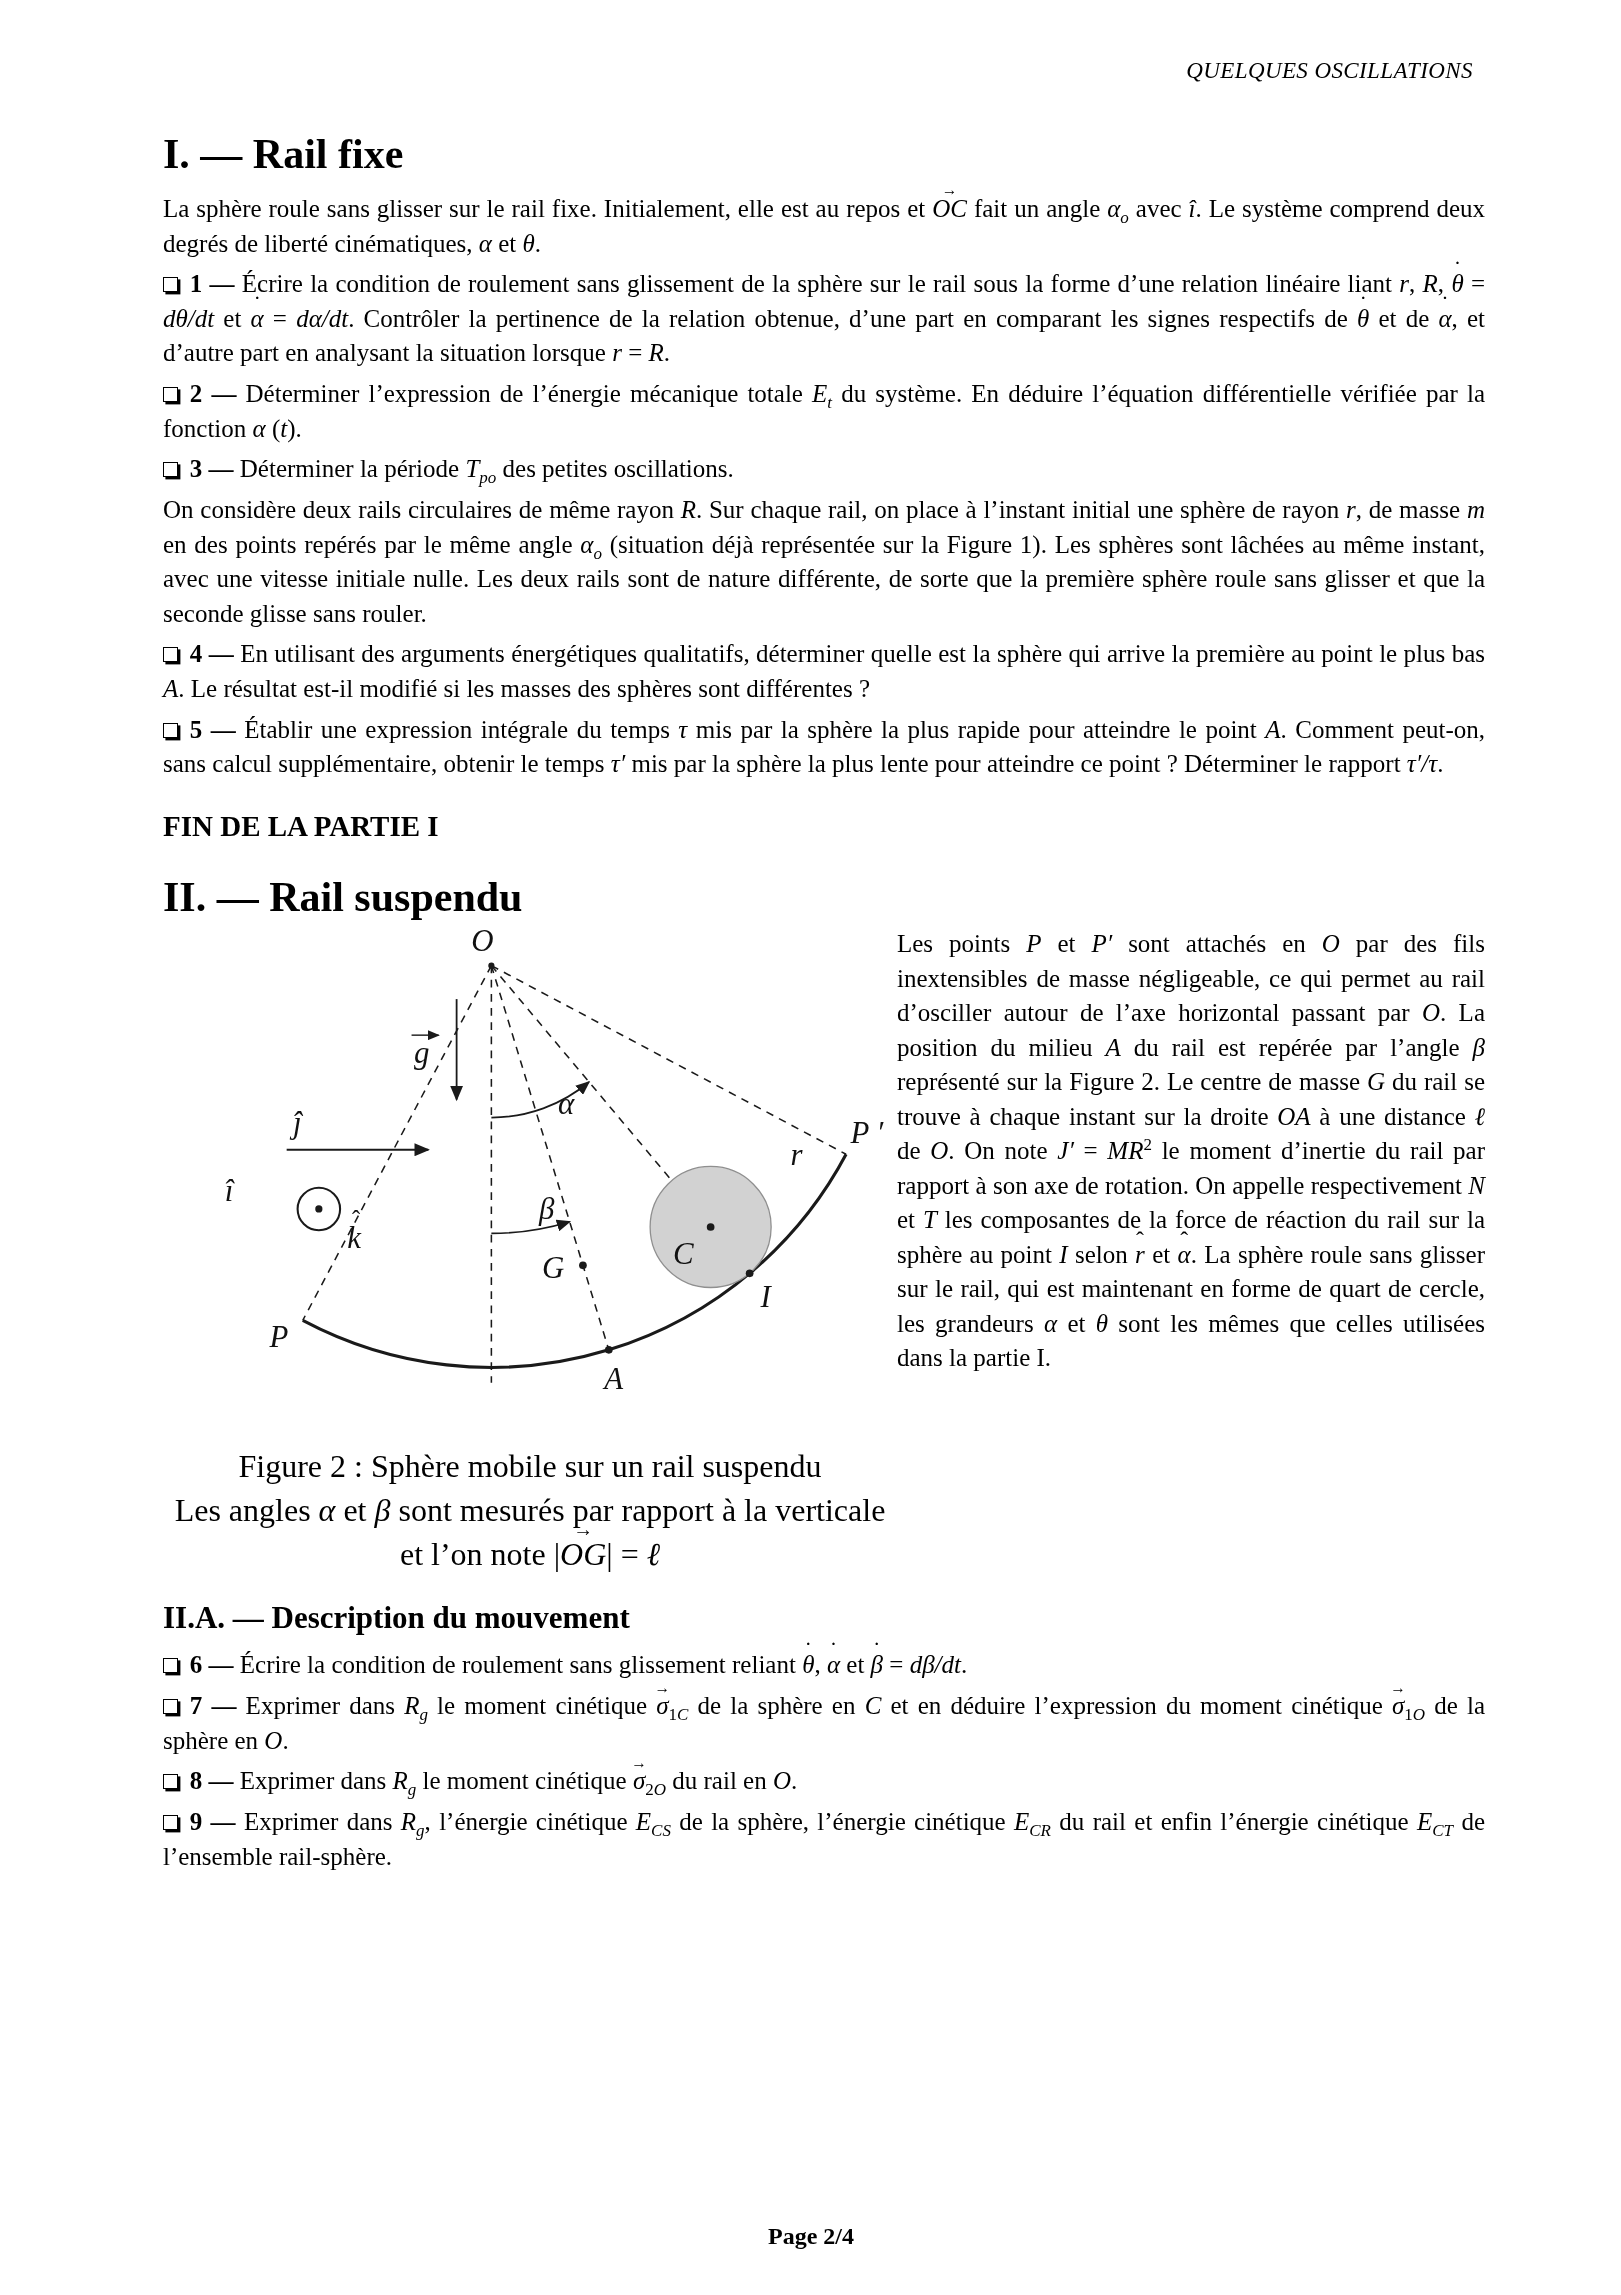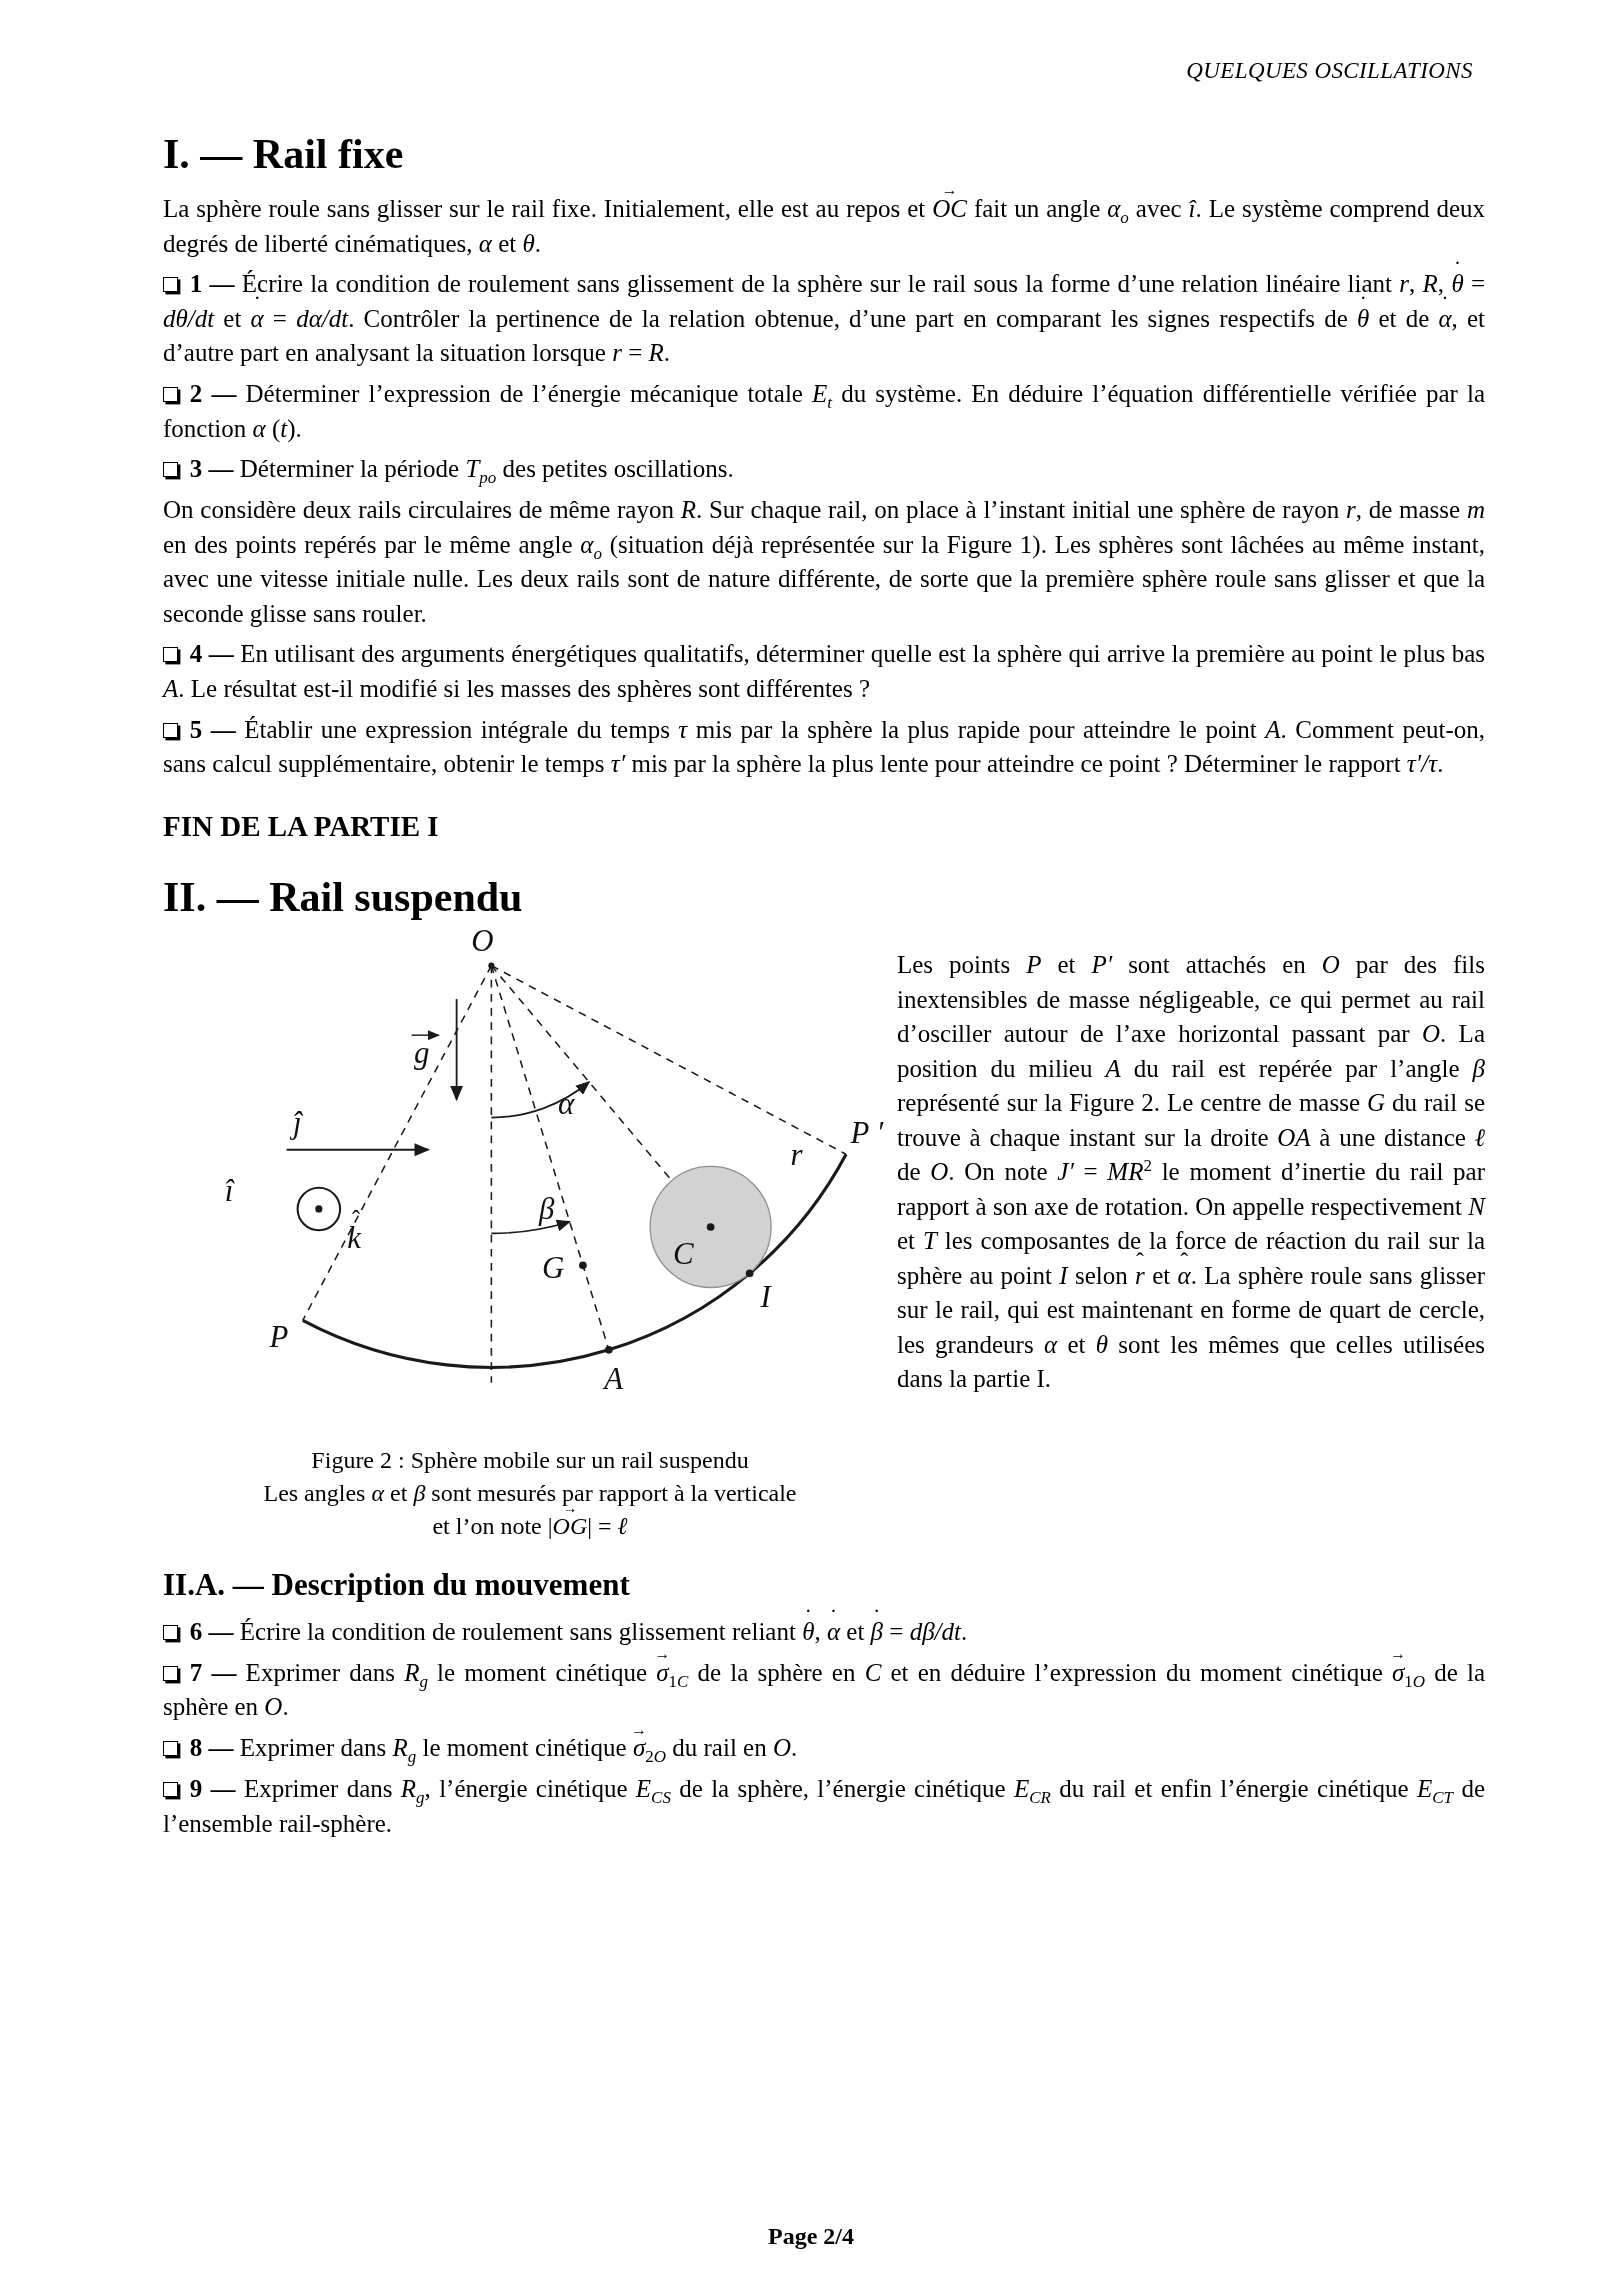--- a/index.html
+++ b/index.html
@@ -21,7 +21,7 @@
         box-shadow:2.4px 2.4px 0 0 #000;margin-right:11.8px;}
   .fig-row{display:flex;margin-top:6.3px;align-items:flex-start;}
   .fig-col{flex:0 0 734px;width:734px;}
-  .text-col{flex:1;margin-top:21px;}
+  .text-col{flex:1;}
   figcaption{text-align:center;font-size:24px;line-height:1.38;margin-top:1.6px;}
   .it{font-style:italic;}
   .bd{font-weight:bold;}

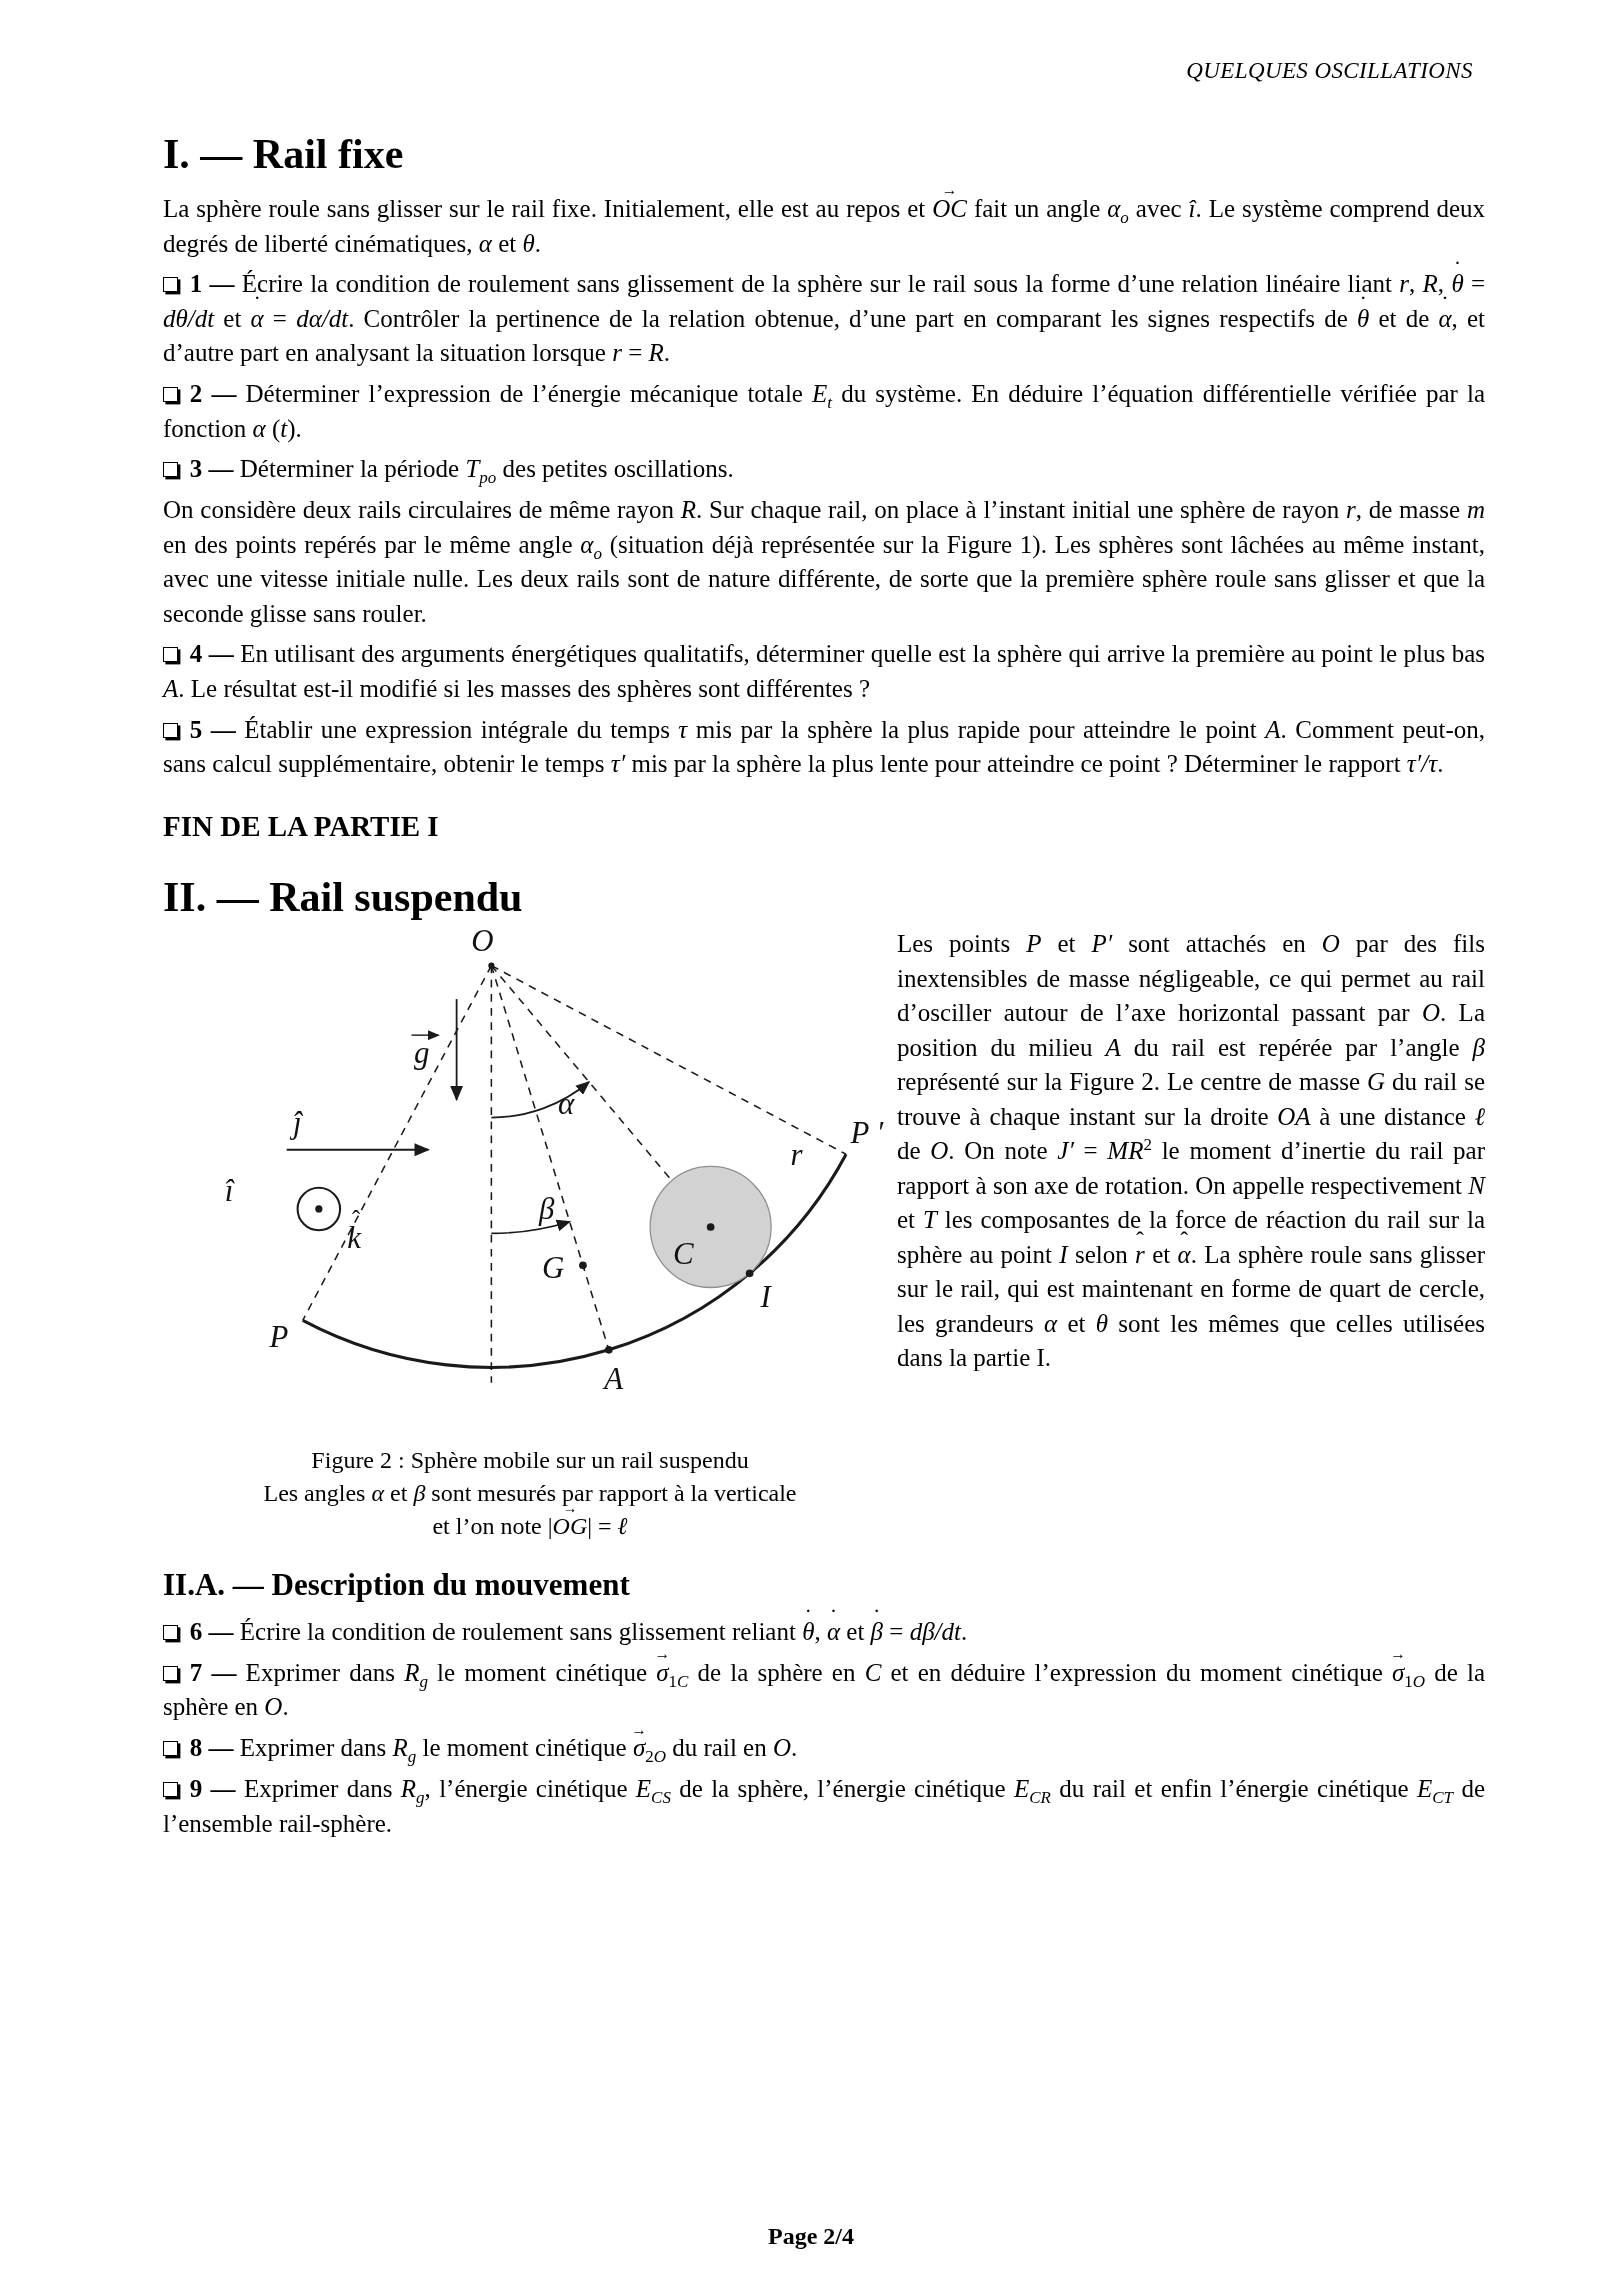--- a/index.html
+++ b/index.html
@@ -22,7 +22,7 @@
   .fig-row{display:flex;margin-top:6.3px;align-items:flex-start;}
   .fig-col{flex:0 0 734px;width:734px;}
   .text-col{flex:1;}
-  figcaption{text-align:center;font-size:24px;line-height:1.38;margin-top:1.6px;}
+  figcaption{text-align:center;font-size:32px;line-height:1.38;margin-top:1.6px;}
   .it{font-style:italic;}
   .bd{font-weight:bold;}
   sub,sup{font-size:68%;line-height:0;}

